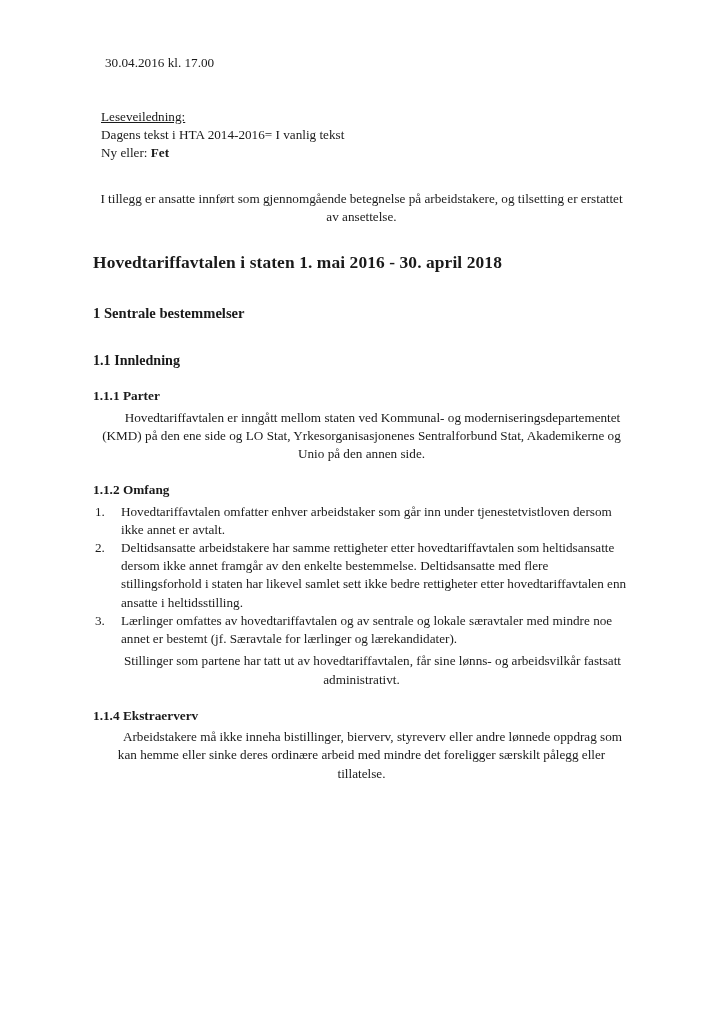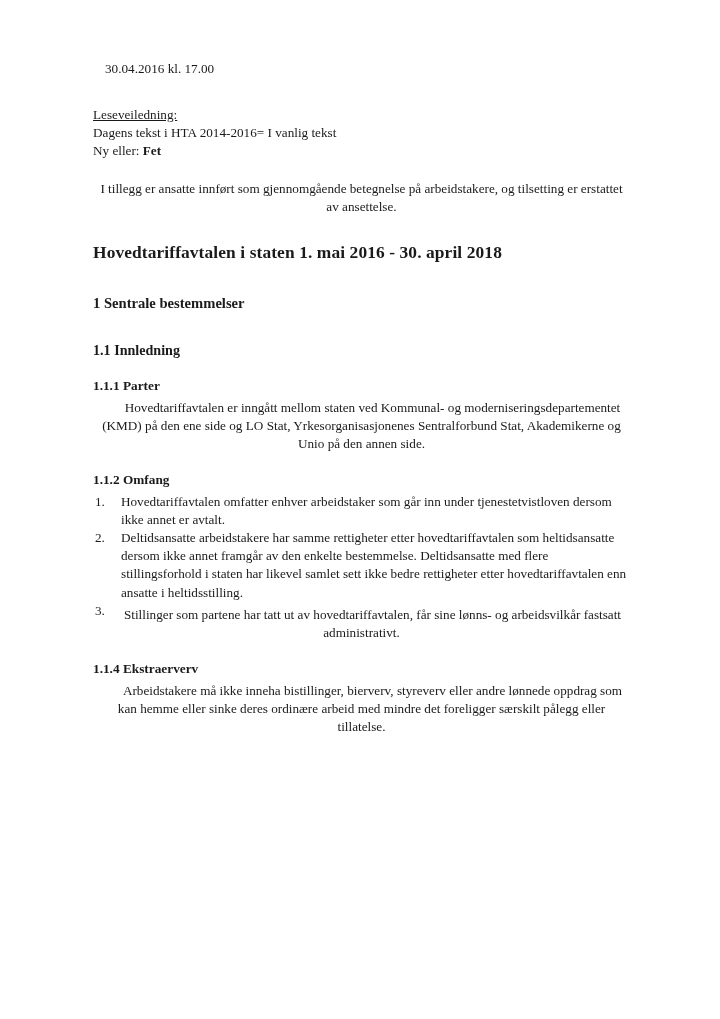--- a/index.html
+++ b/index.html
@@ -22,7 +22,7 @@
   .content {
     position: absolute;
     left: 93px;
-    top: 8px;
+    top: 2px;
     width: 537px;
   }
 

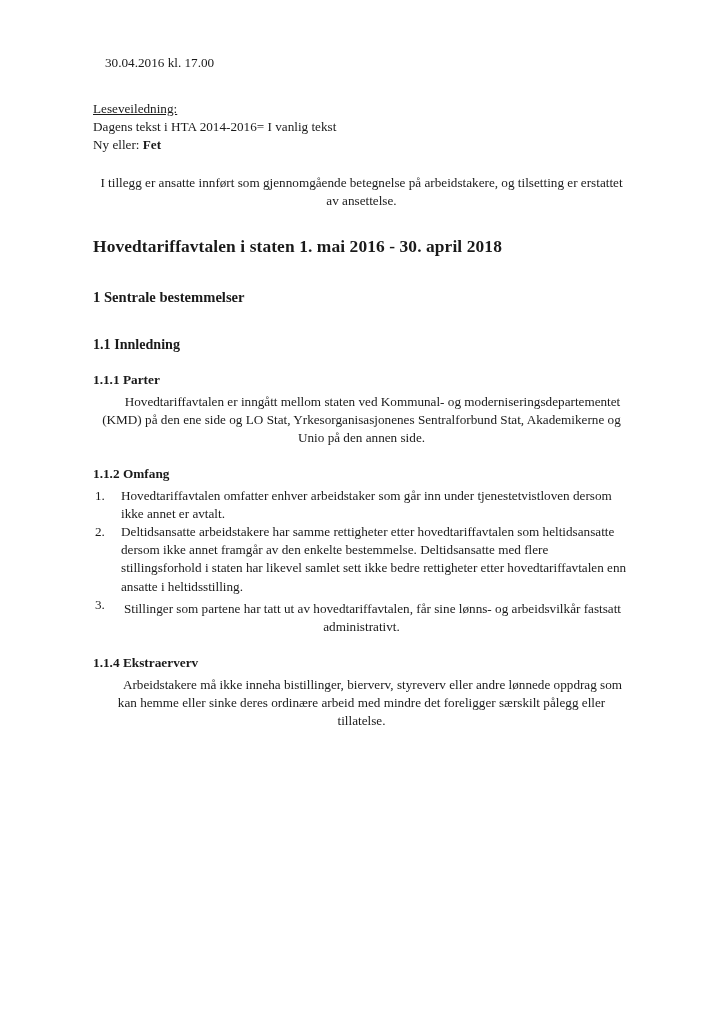--- a/index.html
+++ b/index.html
@@ -37,7 +37,7 @@
 
   
   .guide-block {
-    margin: 0;
+    margin: 8px;
     padding-top: 28px;
     font-size: 13.2px;
     line-height: 1.37;

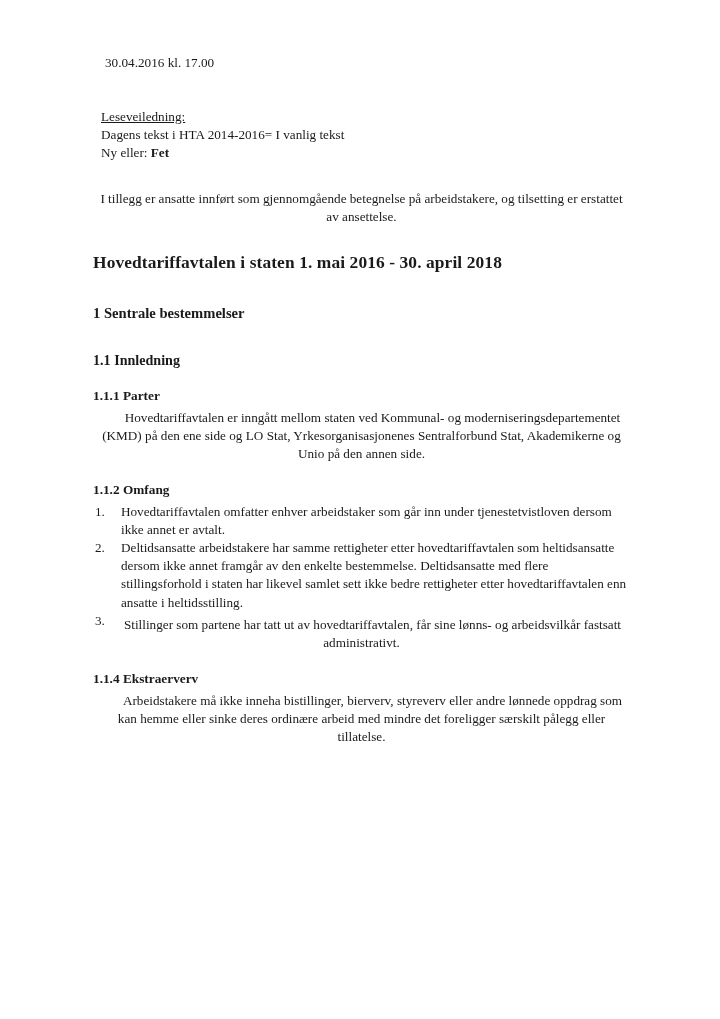--- a/index.html
+++ b/index.html
@@ -157,6 +157,7 @@
       </li>
       <li>
         <span class="marker">3.</span>
+        <span>Lærlinger omfattes av hovedtariffavtalen og av sentrale og lokale særavtaler med mindre noe annet er bestemt (jf. Særavtale for lærlinger og lærekandidater).</span>
       </li>
     </ol>
 

